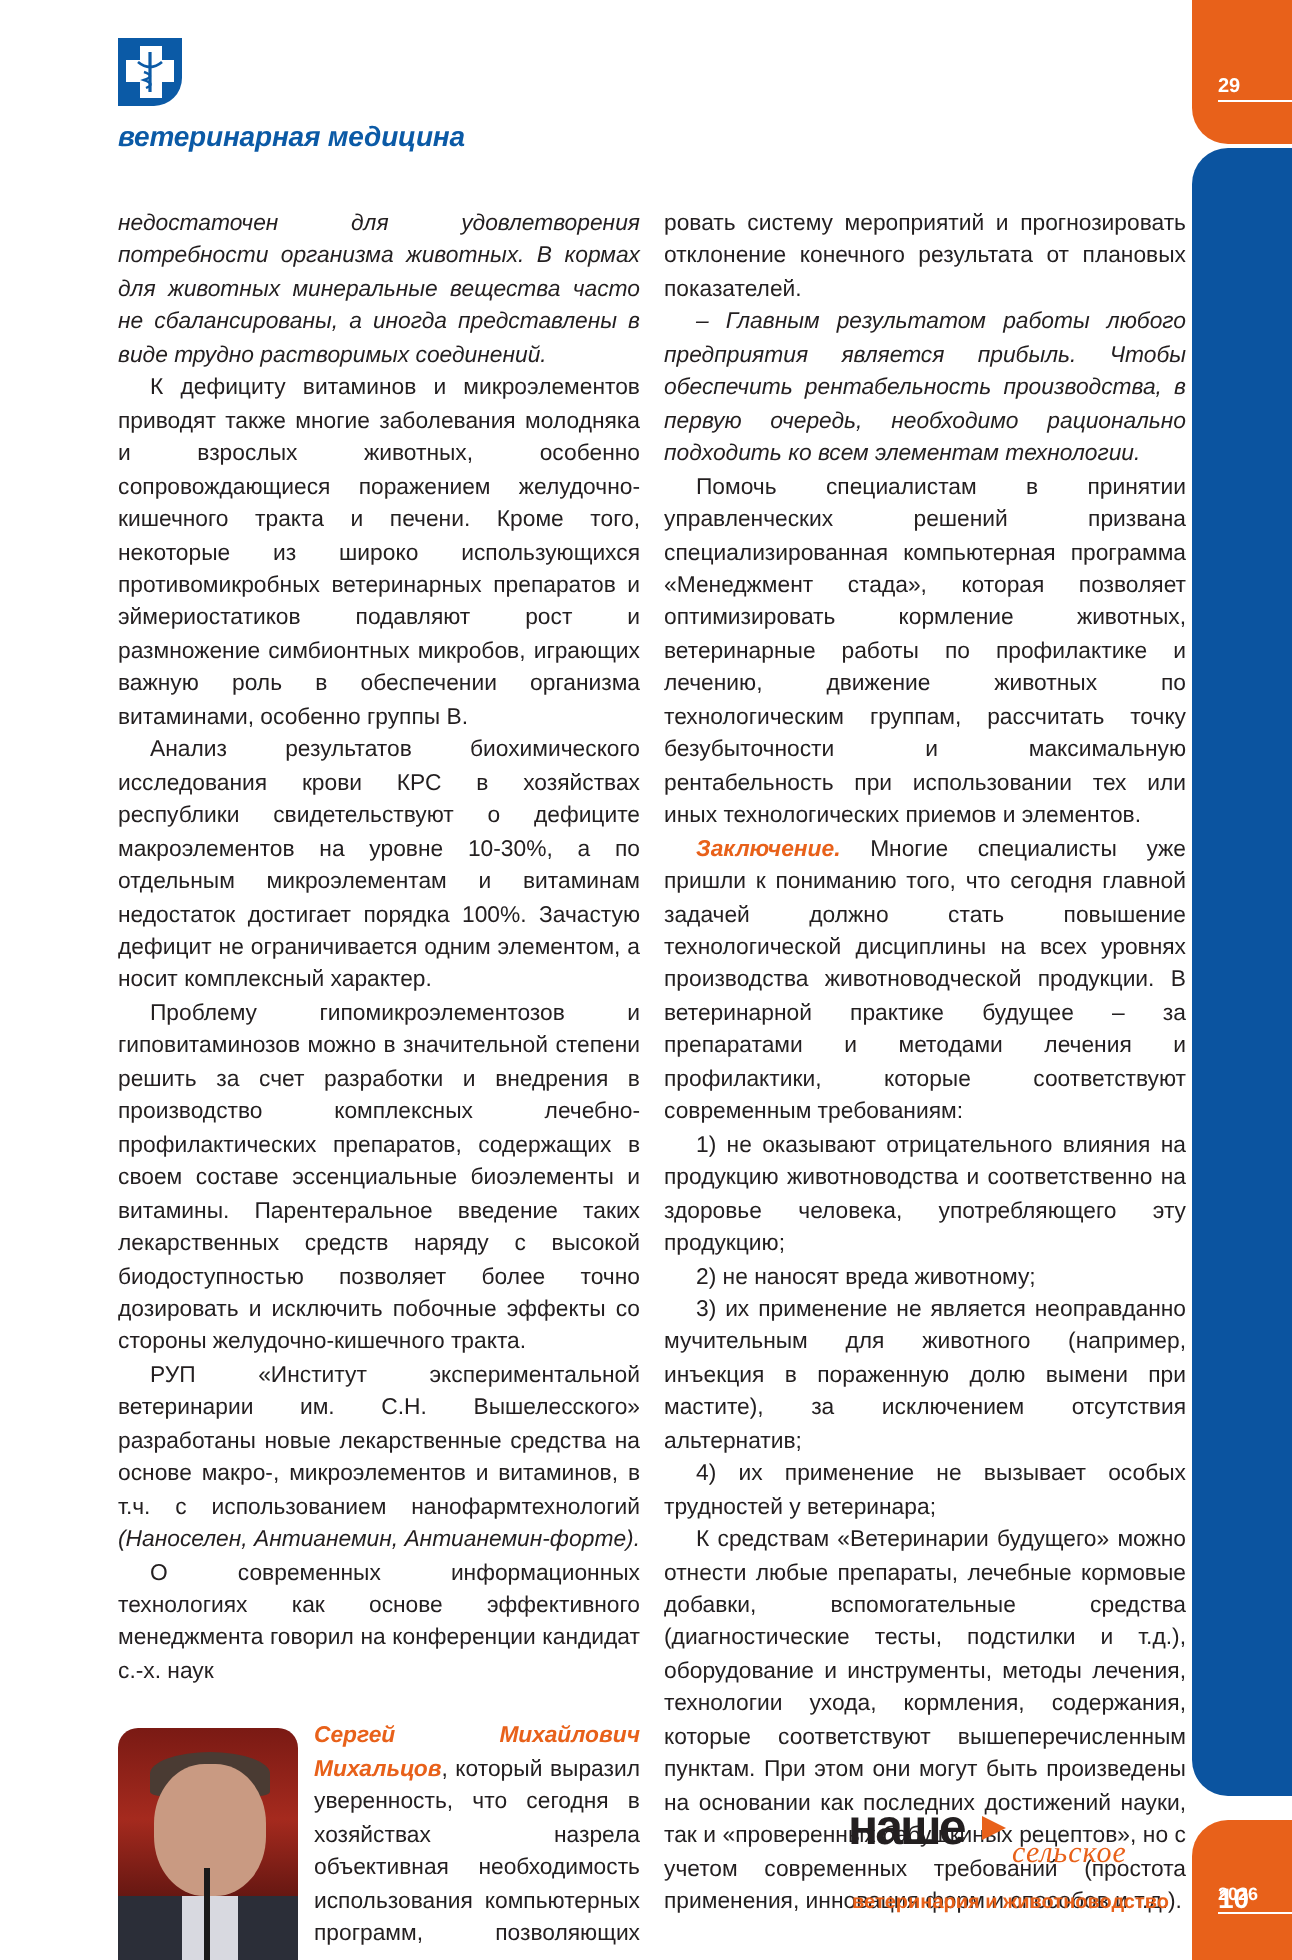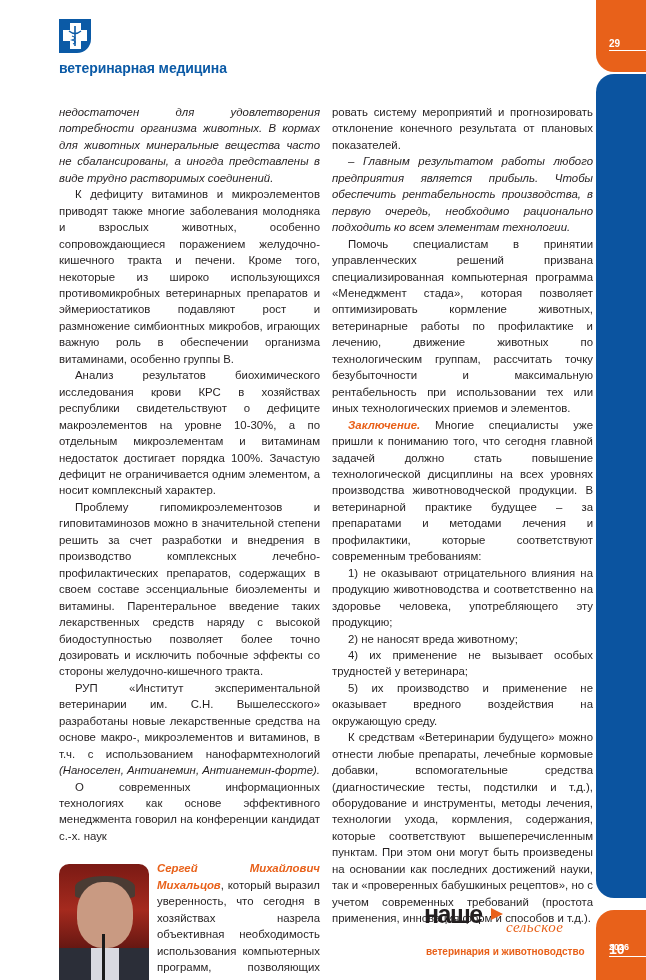--- a/index.html
+++ b/index.html
@@ -10,7 +10,7 @@
   .logo .cross-v{position:absolute;left:11px;top:4px;width:11px;height:26px;background:#fff;}
   .logo .cross-h{position:absolute;left:4px;top:11px;width:24px;height:11px;background:#fff;}
   .logo svg{position:absolute;left:6px;top:5px;}
-  .section-title{position:absolute;left:59px;top:60px;font-size:14px;font-weight:bold;color:#0b5aa6;letter-spacing:-0.1px;}
+  .section-title{position:absolute;left:59px;top:60px;font-size:14px;font-weight:bold;color:#0b5aa6;letter-spacing:-0.1px;font-style:italic;}
   .tab-top{position:absolute;left:596px;top:0;width:50px;height:72px;background:#e8611a;border-radius:0 0 0 18px;}
   .page-num{position:absolute;left:609px;top:38px;font-size:10px;font-weight:bold;color:#fff;
             border-bottom:1px solid #fff;width:37px;padding-bottom:1px;}

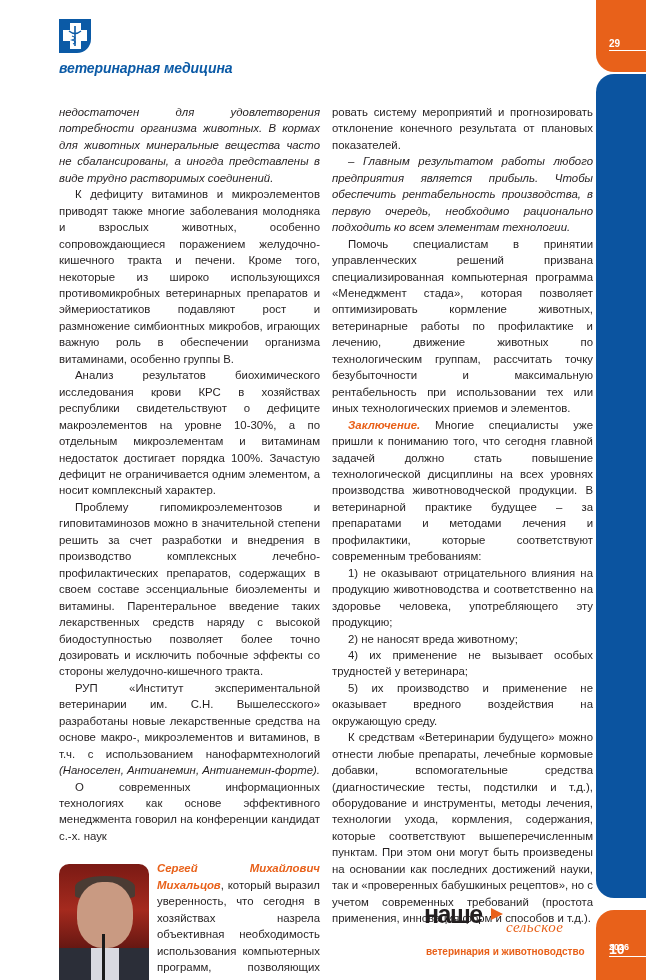--- a/index.html
+++ b/index.html
@@ -90,6 +90,7 @@
   <p class="ind"><span class="orange">Заключение.</span><span> Многие специалисты уже пришли к пониманию того, что сегодня главной задачей должно стать повышение технологической дисциплины на всех уровнях производства животноводческой продукции. В ветеринарной практике будущее – за препаратами и методами лечения и профилактики, которые соответствуют современным требованиям:</span></p>
   <p class="ind">1) не оказывают отрицательного влияния на продукцию животноводства и соответственно на здоровье человека, употребляющего эту продукцию;</p>
   <p class="ind">2) не наносят вреда животному;</p>
+  <p class="ind">3) их применение не является неоправданно мучительным для животного (например, инъекция в пораженную долю вымени при мастите), за исключением отсутствия альтернатив;</p>
   <p class="ind">4) их применение не вызывает особых трудностей у ветеринара;</p>
   <p class="ind">5) их производство и применение не оказывает вредного воздействия на окружающую среду.</p>
   <p class="ind"><span>К средствам «Ветеринарии будущего» можно отнести любые препараты, лечебные кормовые добавки, вспомогательные средства (диагностические тесты, подстилки и т.д.), оборудование и инструменты, методы лечения, технологии ухода, кормления, содержания, которые соответствуют вышеперечисленным пунктам. При этом они могут быть произведены на основании как последних достижений науки, так и «проверенных бабушкиных рецептов», но с учетом современных требований (простота применения, инновация форм и способов и т.д.).</span></p>

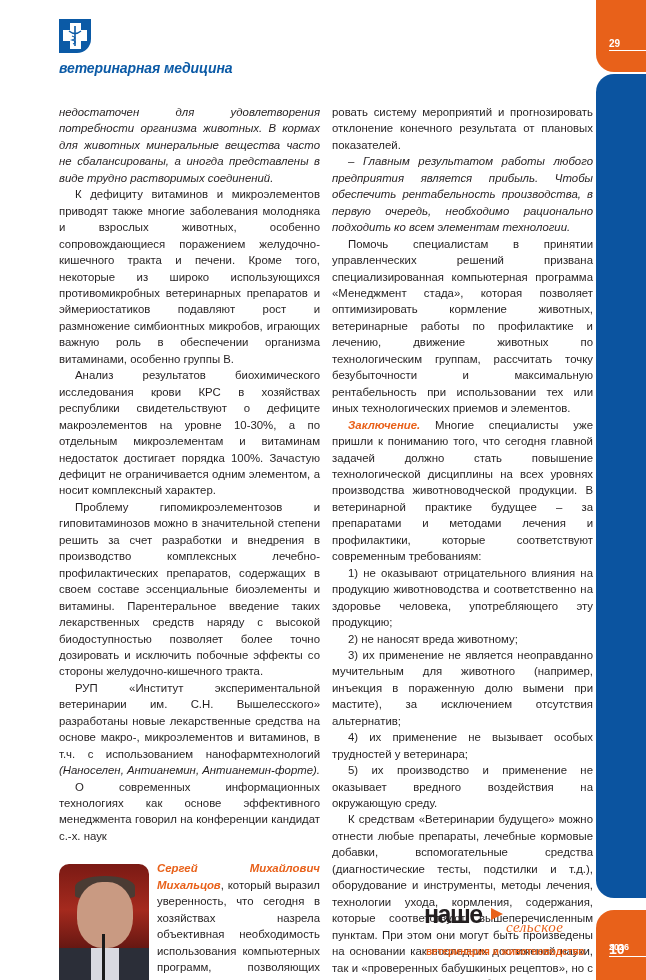--- a/index.html
+++ b/index.html
@@ -92,7 +92,6 @@
   <p class="ind">2) не наносят вреда животному;</p>
   <p class="ind">3) их применение не является неоправданно мучительным для животного (например, инъекция в пораженную долю вымени при мастите), за исключением отсутствия альтернатив;</p>
   <p class="ind">4) их применение не вызывает особых трудностей у ветеринара;</p>
-  <p class="ind">5) их производство и применение не оказывает вредного воздействия на окружающую среду.</p>
   <p class="ind"><span>К средствам «Ветеринарии будущего» можно отнести любые препараты, лечебные кормовые добавки, вспомогательные средства (диагностические тесты, подстилки и т.д.), оборудование и инструменты, методы лечения, технологии ухода, кормления, содержания, которые соответствуют вышеперечисленным пунктам. При этом они могут быть произведены на основании как последних достижений науки, так и «проверенных бабушкиных рецептов», но с учетом современных требований (простота применения, инновация форм и способов и т.д.).</span></p>
 </div>
 

